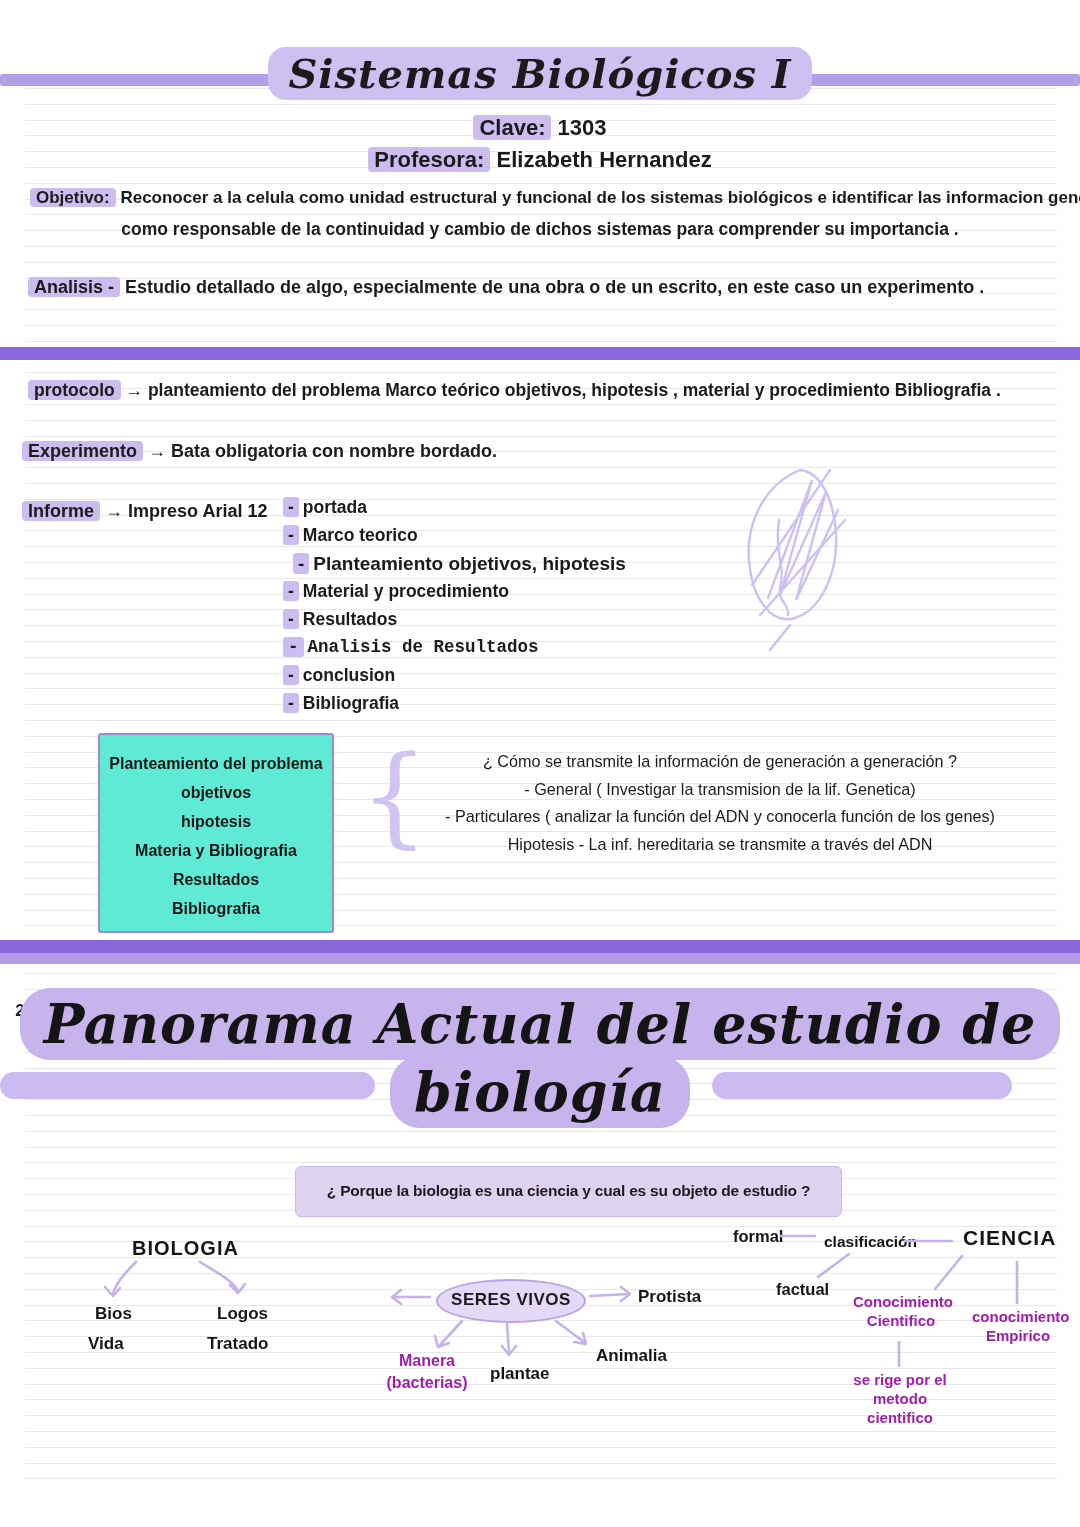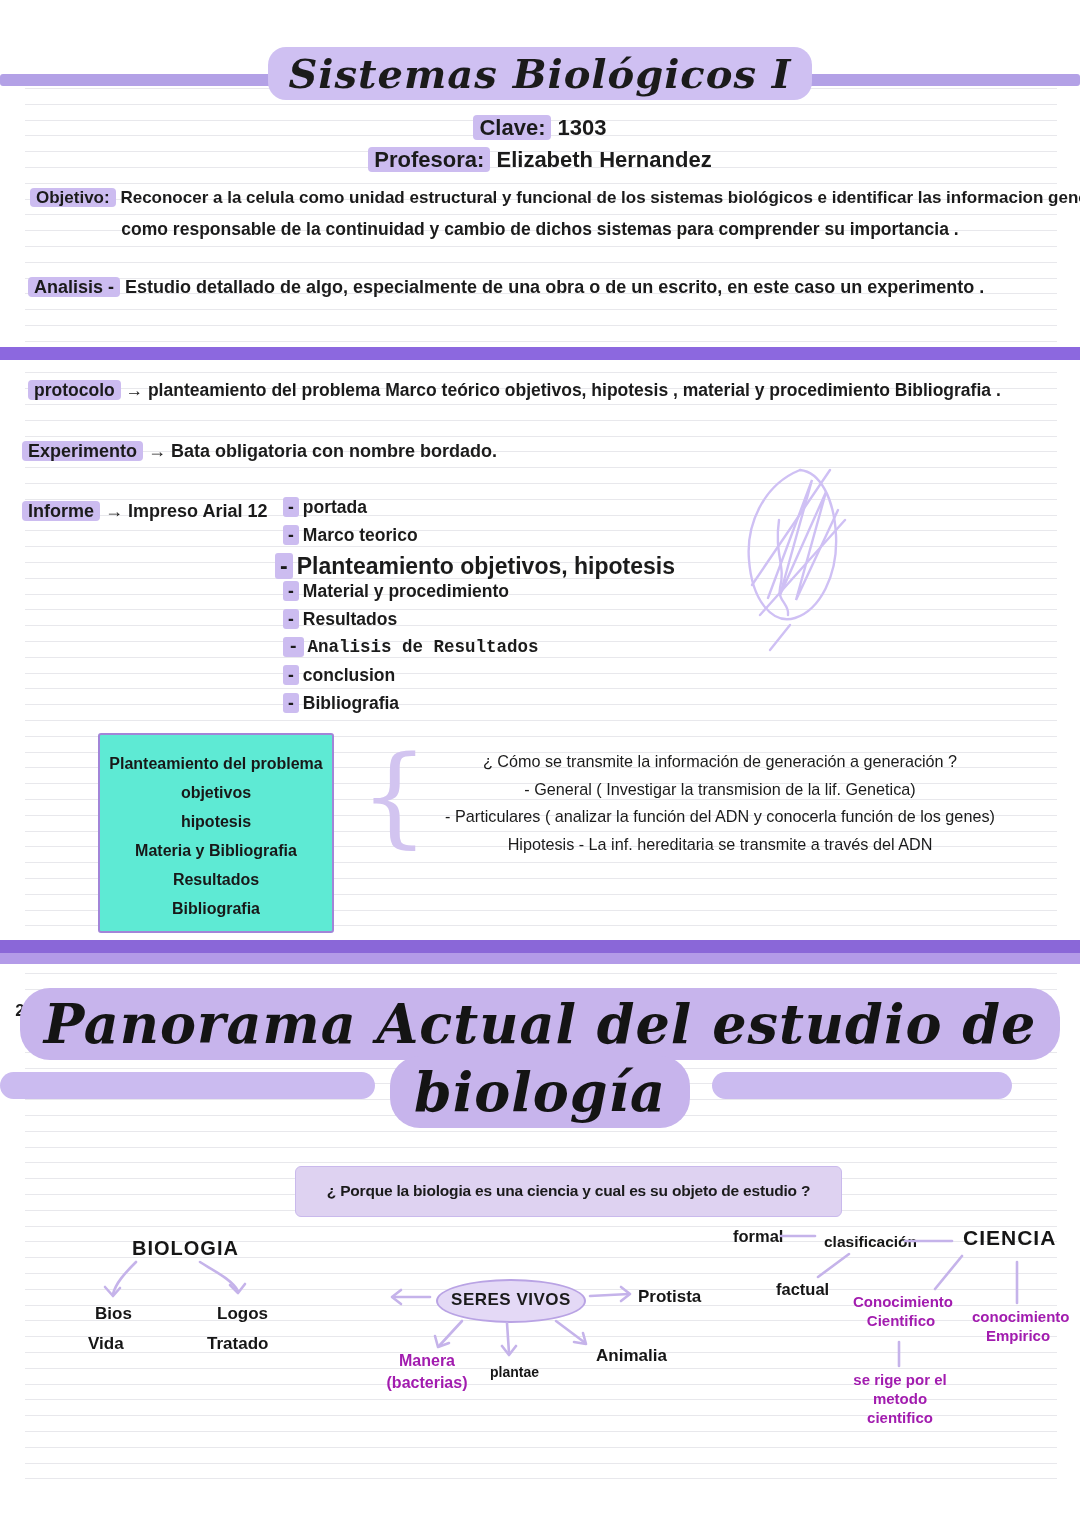--- a/index.html
+++ b/index.html
@@ -74,7 +74,7 @@
 
   <div class="abs hand" style="left:283px;top:497px;font-size:17.5px;"><span class="dash-hl">-</span><span>portada</span></div>
   <div class="abs hand" style="left:283px;top:525px;font-size:17.5px;"><span class="dash-hl">-</span><span>Marco teorico</span></div>
-  <div class="abs hand" style="left:275px;top:553px;font-size:23px;"><span class="dash-hl">-</span><span>Planteamiento objetivos, hipotesis</span></div>
+  <div class="abs hand" style="left:293px;top:553px;font-size:19px;"><span class="dash-hl">-</span><span>Planteamiento objetivos, hipotesis</span></div>
   <div class="abs hand" style="left:283px;top:581px;font-size:17.5px;"><span class="dash-hl">-</span><span>Material y procedimiento</span></div>
   <div class="abs hand" style="left:283px;top:609px;font-size:17.5px;"><span class="dash-hl">-</span><span>Resultados</span></div>
   <div class="abs hand" style="left:283px;top:637px;font-size:17.5px;font-family:Liberation Mono, monospace;"><span class="dash-hl">-</span><span>Analisis de Resultados</span></div>

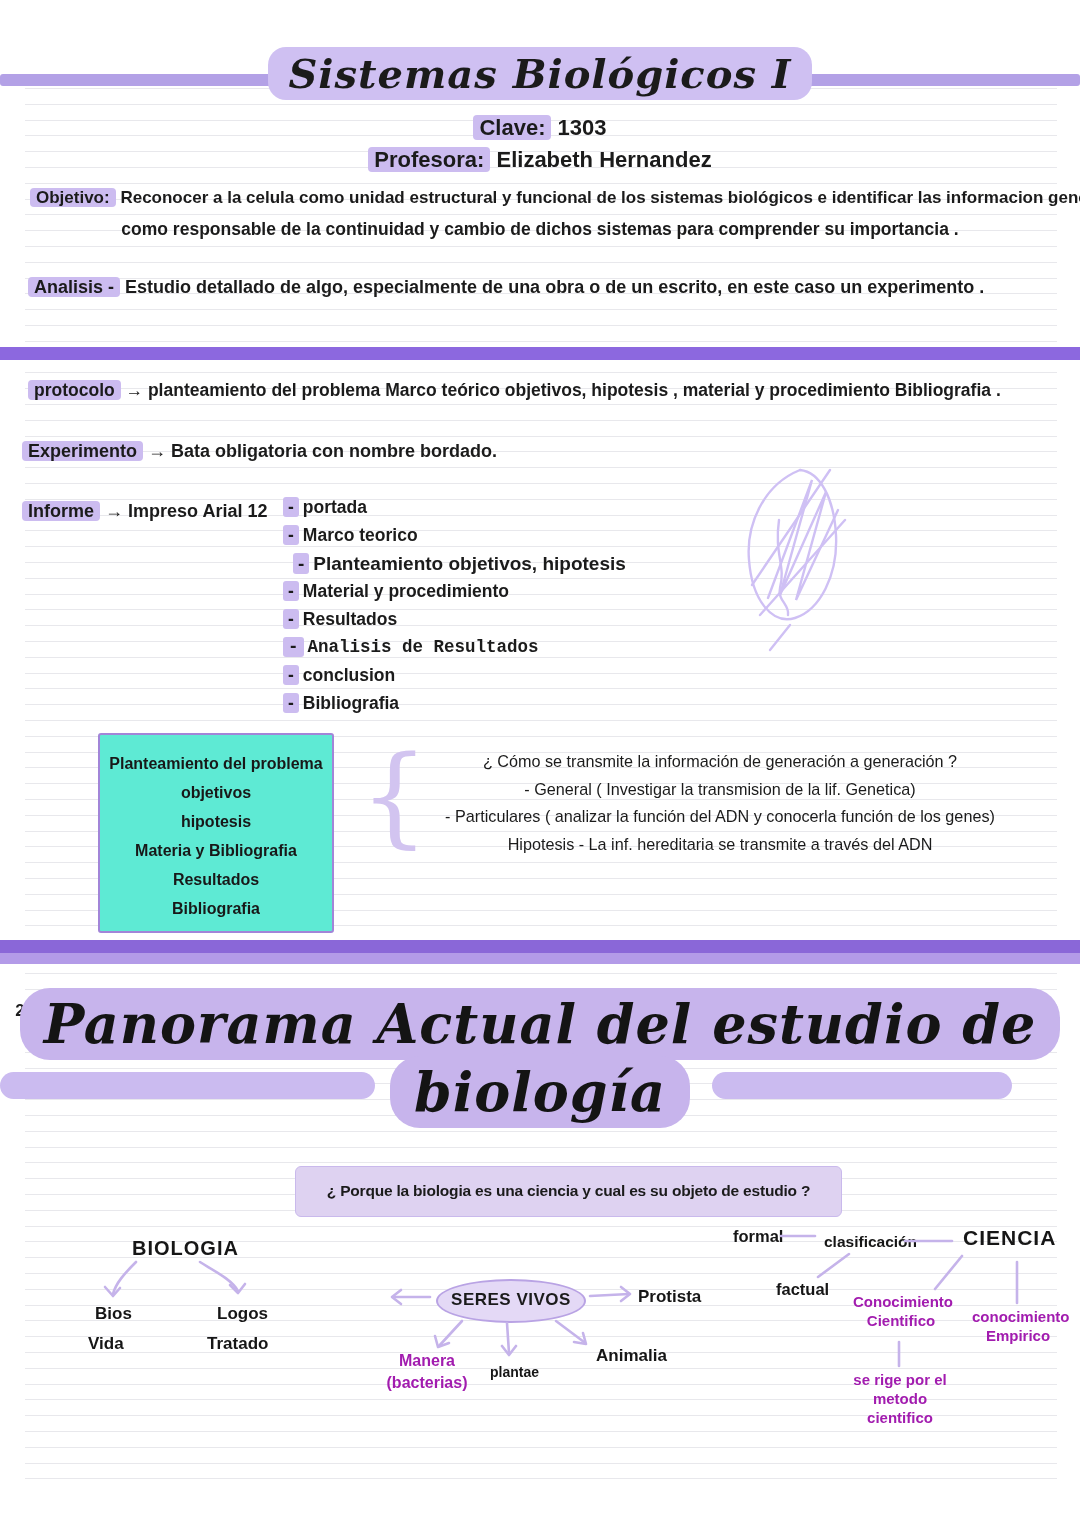--- a/index.html
+++ b/index.html
@@ -128,7 +128,7 @@
     <div>Manera</div>
     <div>(bacterias)</div>
   </div>
-  <div class="abs map-label" style="left:490px;top:1364px;font-size:14px;">plantae</div>
+  <div class="abs map-label" style="left:490px;top:1364px;font-size:17px;">plantae</div>
   <div class="abs map-label" style="left:596px;top:1346px;font-size:17px;">Animalia</div>
 
   <div class="abs map-label" style="left:733px;top:1227px;font-size:16.5px;">formal</div>

